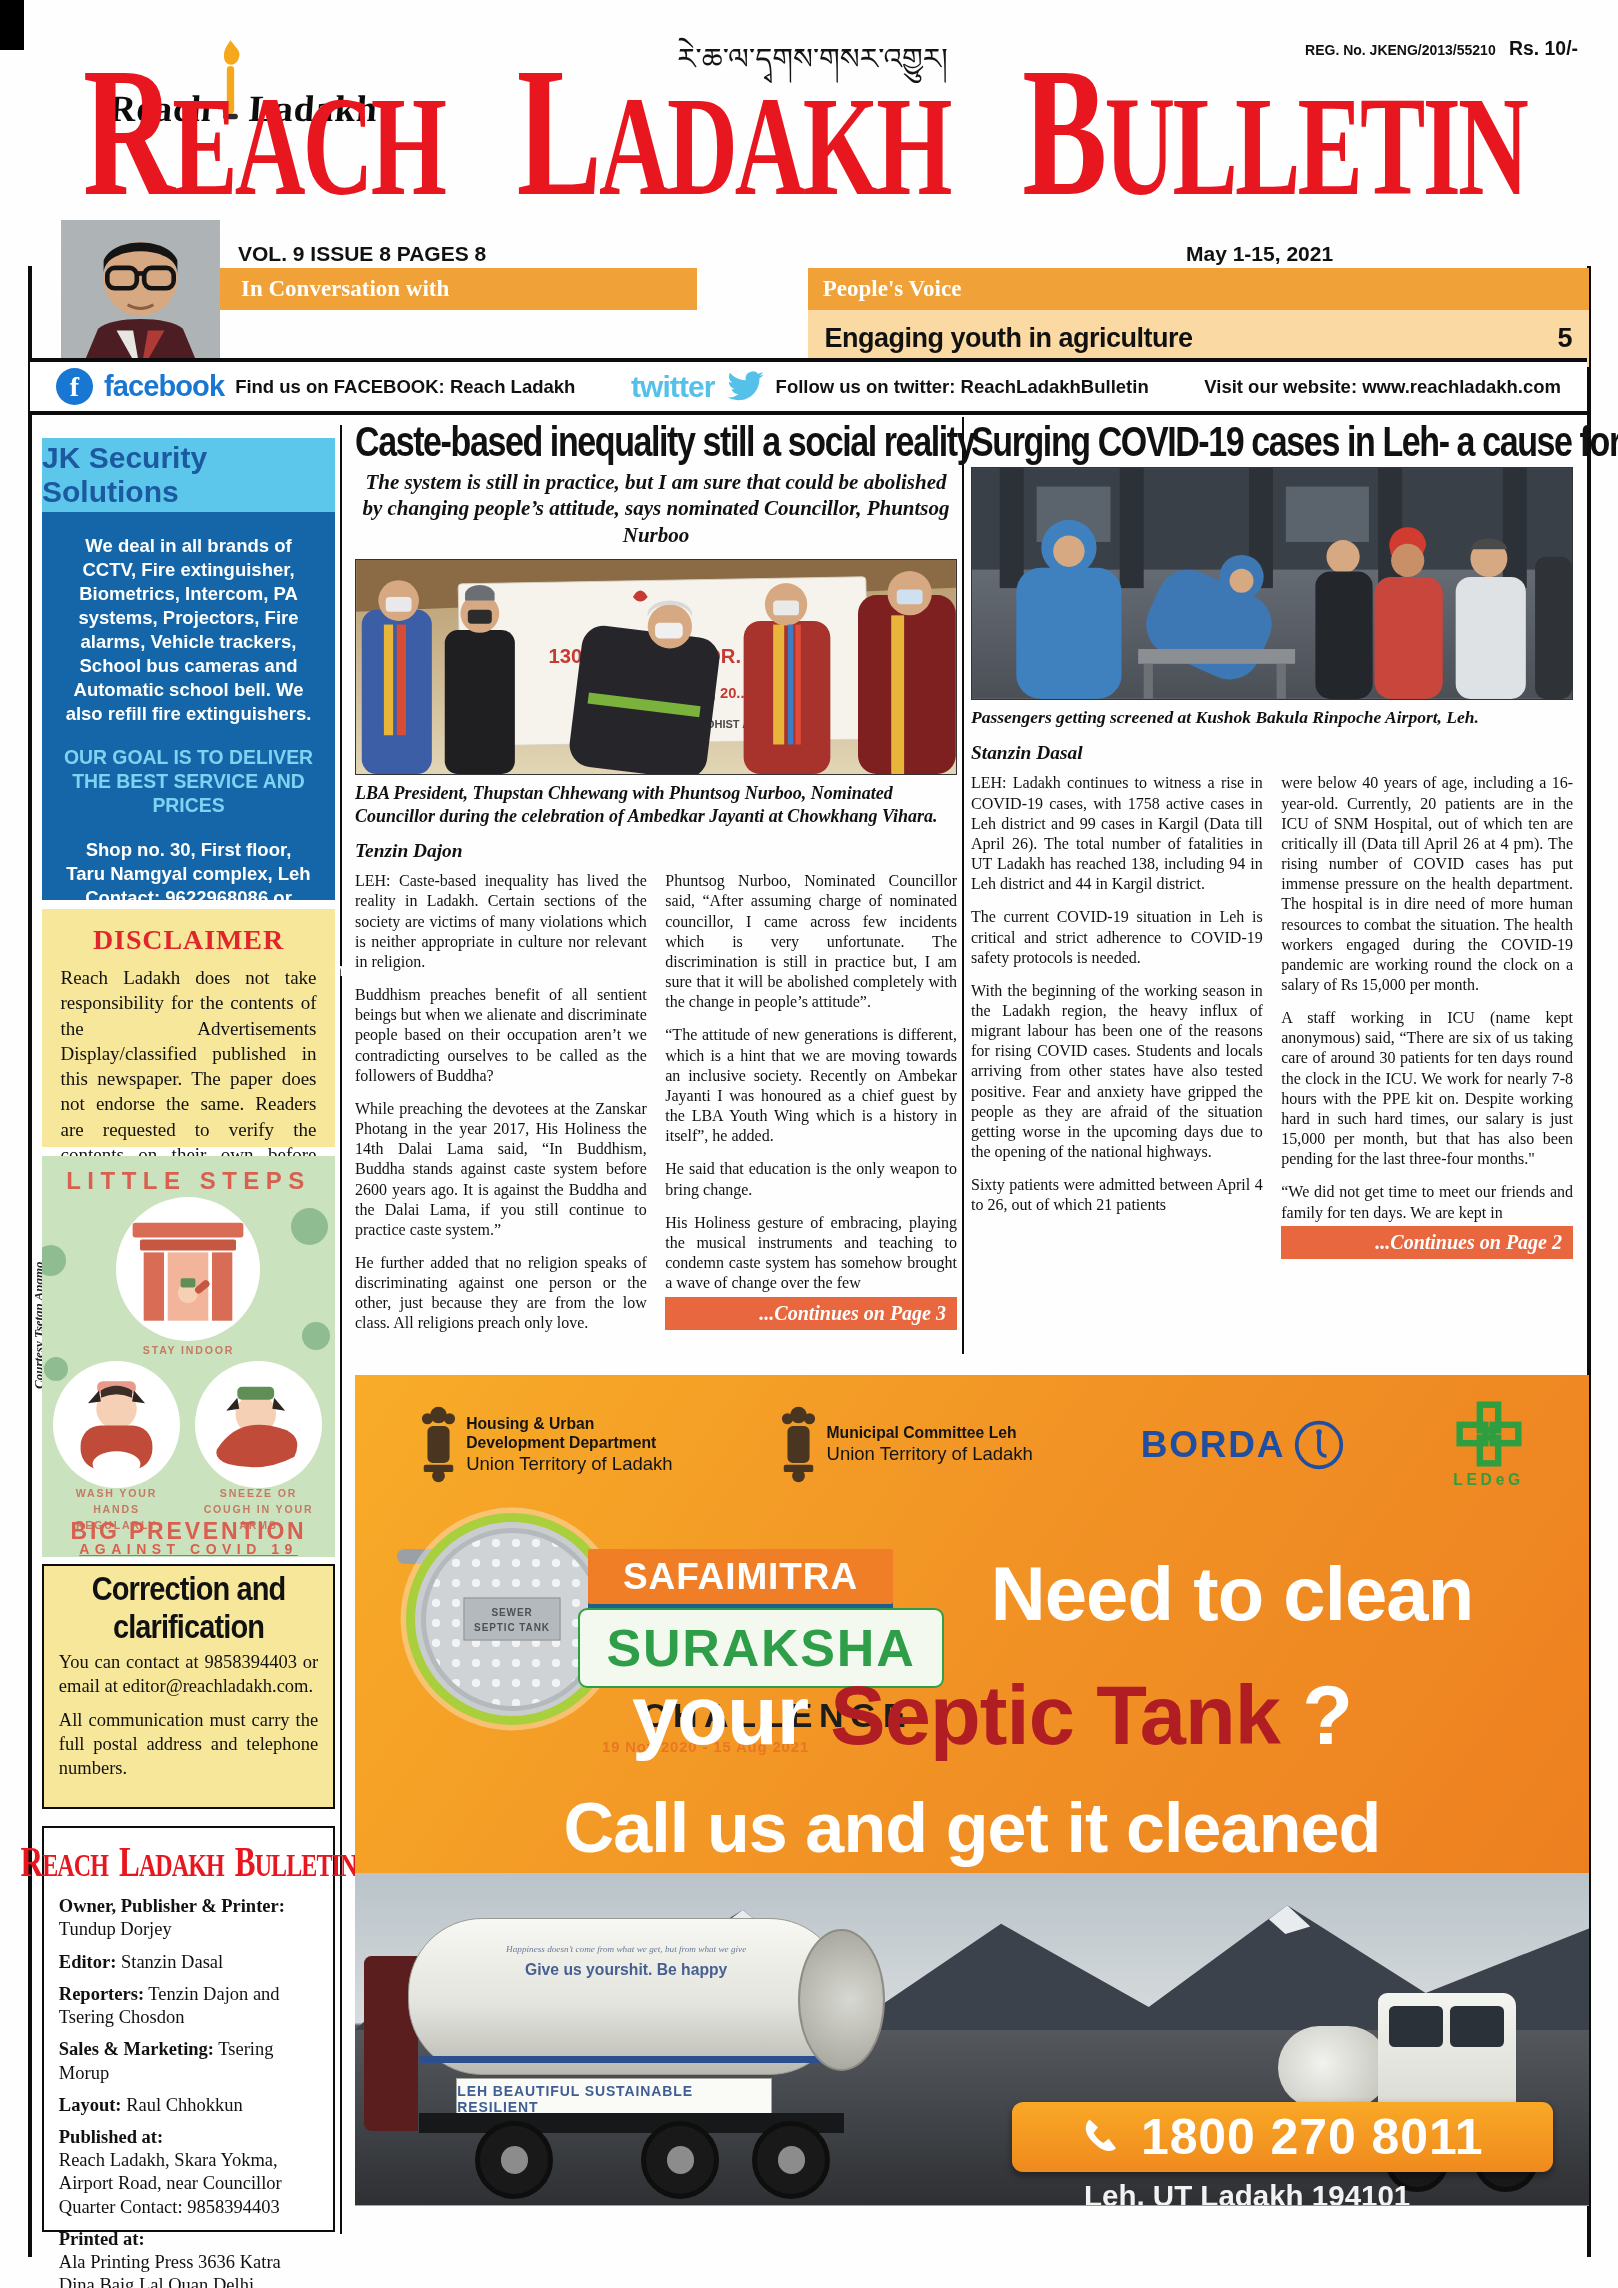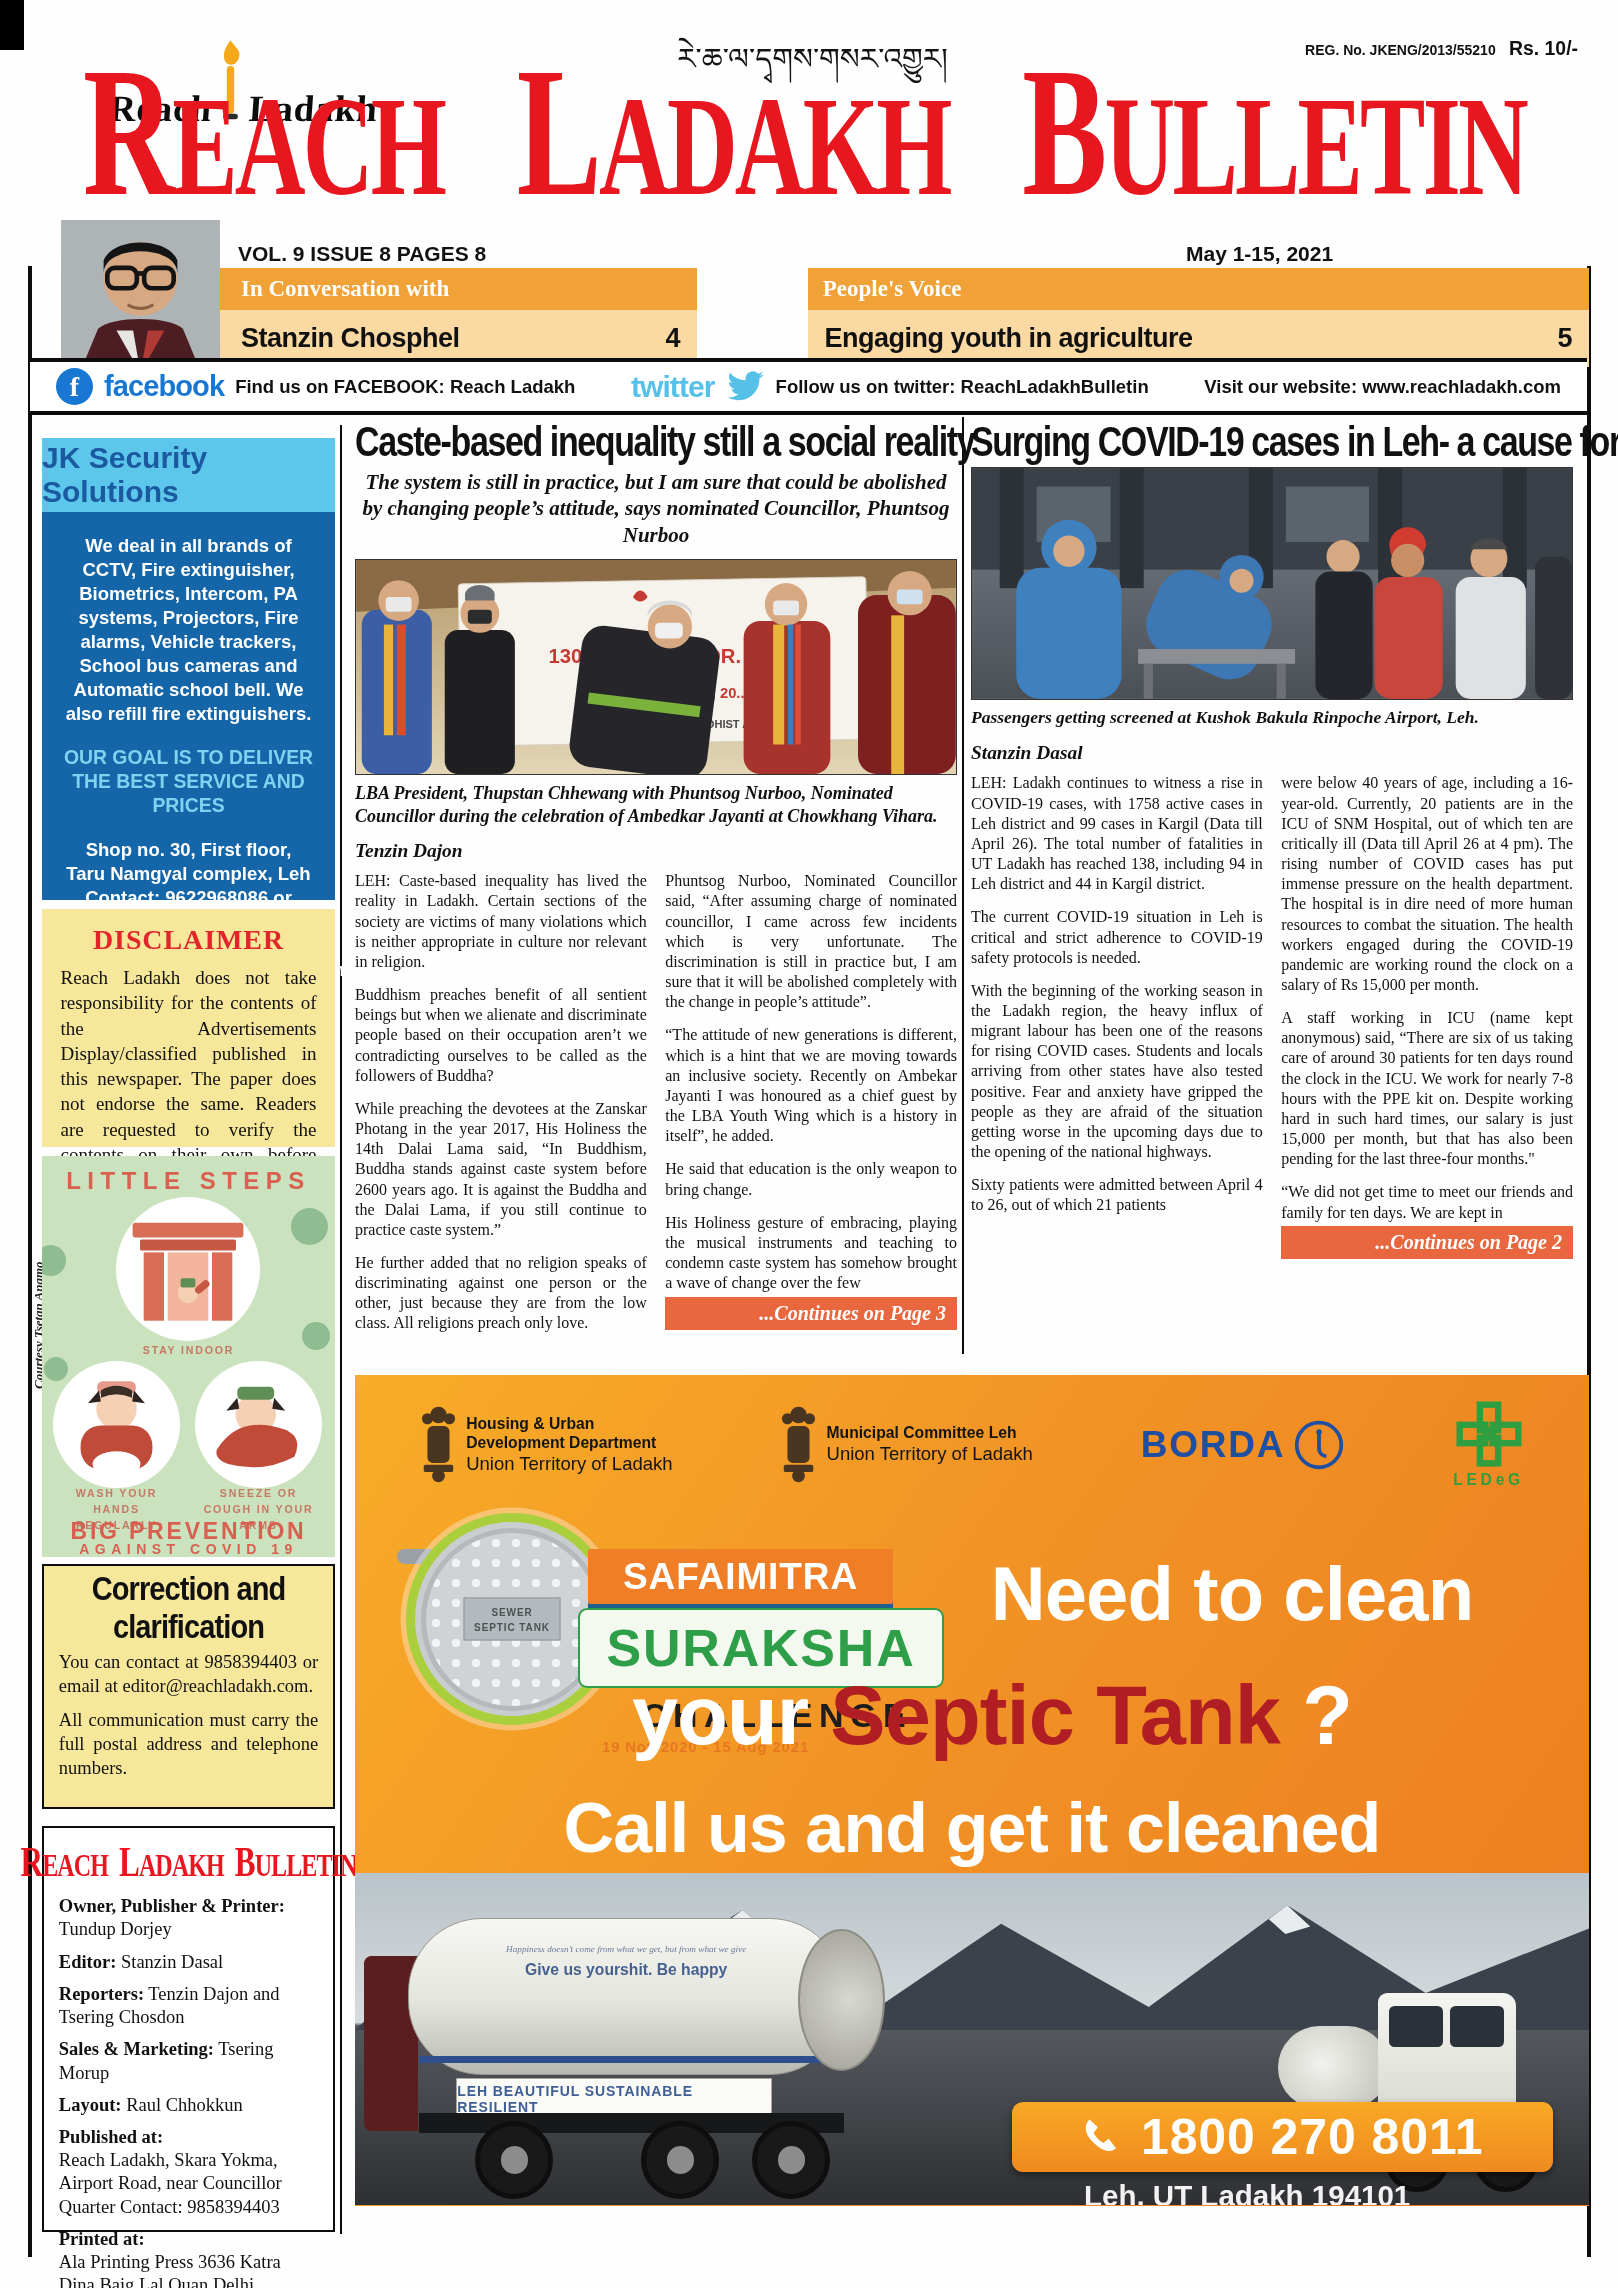--- a/index.html
+++ b/index.html
@@ -204,10 +204,6 @@
 
   <div class="abs teaser" style="left:138px;top:268px;width:559px;">
     <div class="t-head" style="padding-left:103px;">In Conversation with</div>
-    <div class="t-body" style="padding-left:103px;">
-      <span class="t-title">Stanzin Chosphel</span>
-      <span class="t-page">4</span>
-    </div>
   </div>
   <div class="abs teaser" style="left:808px;top:268px;width:781px;">
     <div class="t-head">People's Voice</div>

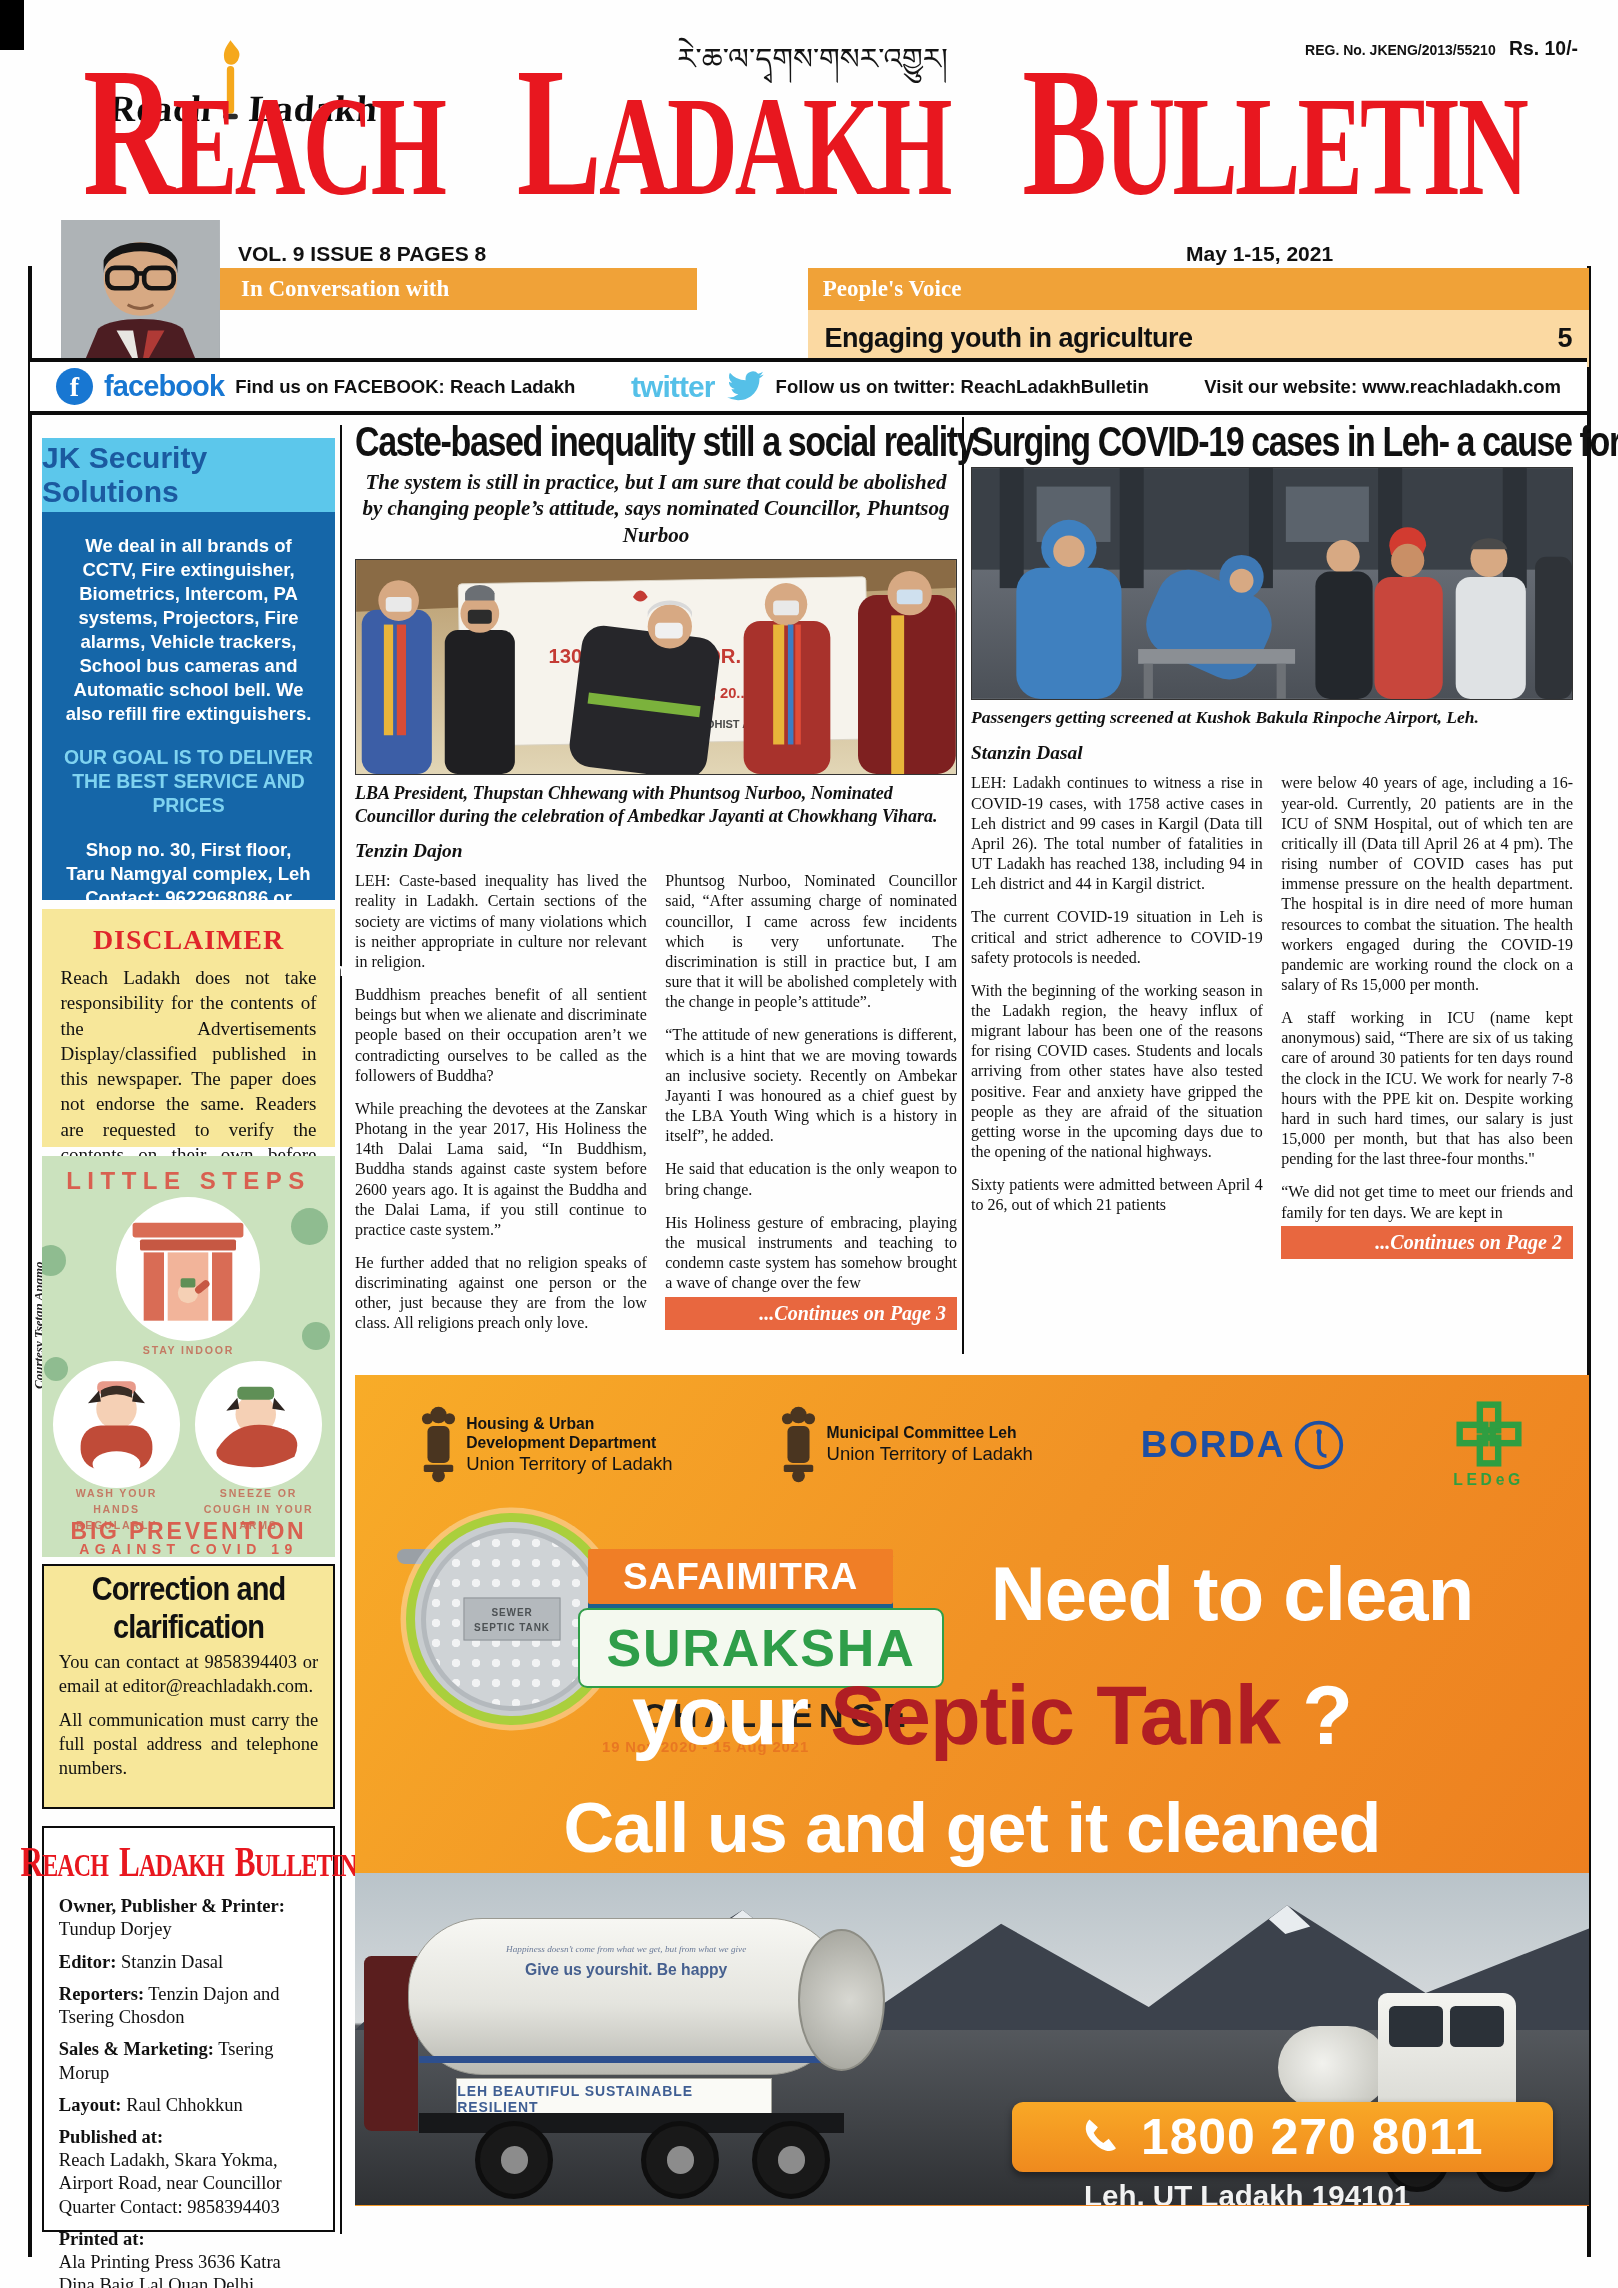--- a/index.html
+++ b/index.html
@@ -71,7 +71,7 @@
   .pfoot1{color:#D96050;font-family:"Liberation Sans",sans-serif;font-weight:bold;
           font-size:23px;letter-spacing:2.8px;text-align:center;}
   .pfoot2{color:#D96050;font-family:"Liberation Sans",sans-serif;font-weight:bold;
-          font-size:14px;letter-spacing:5.5px;text-align:center;}
+          font-size:14px;letter-spacing:5.5px;text-align:center;text-decoration:underline;}
   .virus{position:absolute;border-radius:50%;background:#8FBC90;}
   .courtesy{writing-mode:vertical-rl;transform:rotate(180deg);font-style:italic;
             font-weight:bold;font-size:13px;color:#222;}

